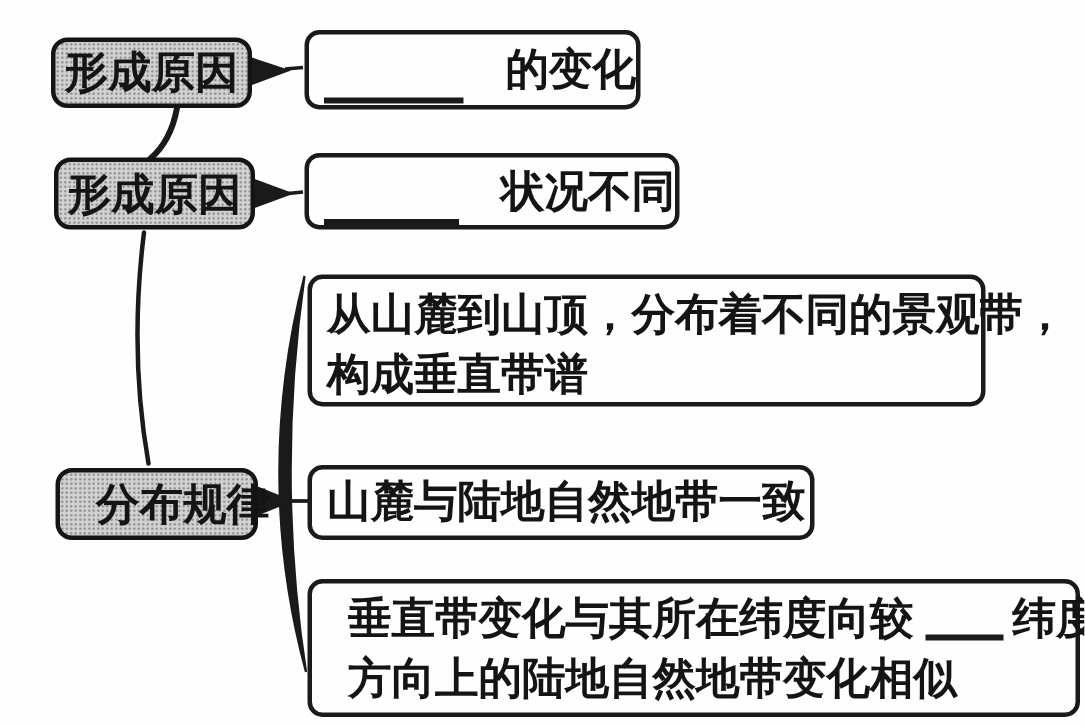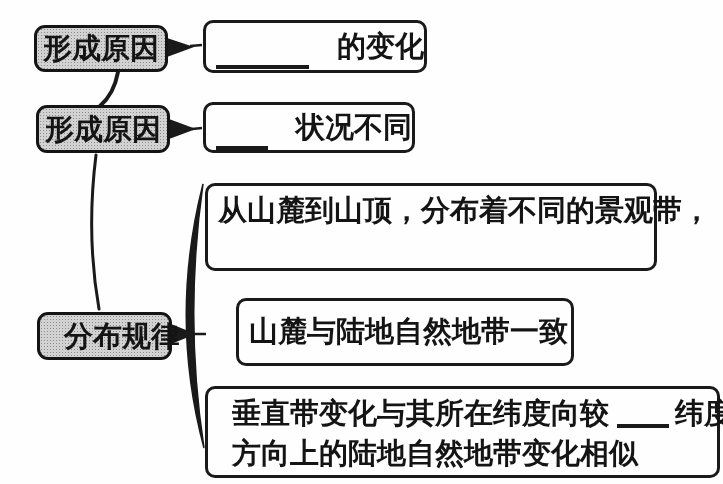--- a/index.html
+++ b/index.html
@@ -102,7 +102,7 @@
     <span class="after-blank">的变化</span>
   </div>
 
-  <div class="wbox single" style="left:203px; top:102px; width:212px; height:51px;justify-content:center;">
+  <div class="wbox single" style="left:203px; top:102px; width:250px; height:51px;justify-content:center;">
     <span class="blank big"></span>
     <span class="after-blank">状况不同</span>
   </div>

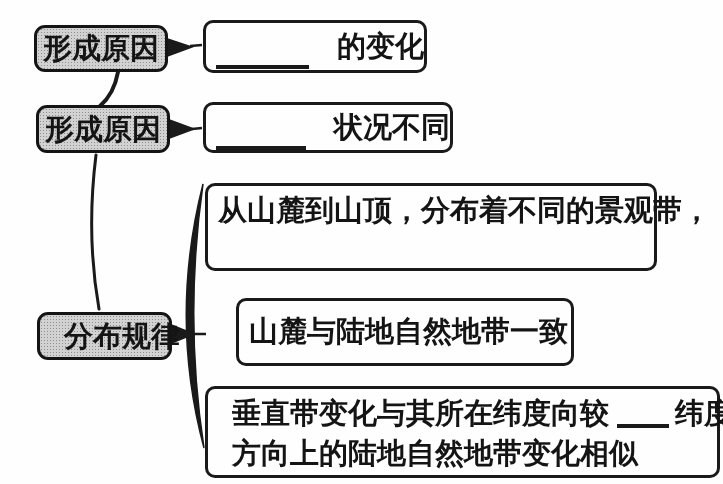--- a/index.html
+++ b/index.html
@@ -109,6 +109,7 @@
 
   <div class="wbox multi" style="left:205px; top:183px; width:452px; height:88px;">
     <div>从山麓到山顶，分布着不同的景观带，</div>
+    <div>构成垂直带谱</div>
   </div>
 
   <div class="wbox single" style="left:205px; top:298px; width:338px; height:68px; padding-left:10px;margin-left:31px;">

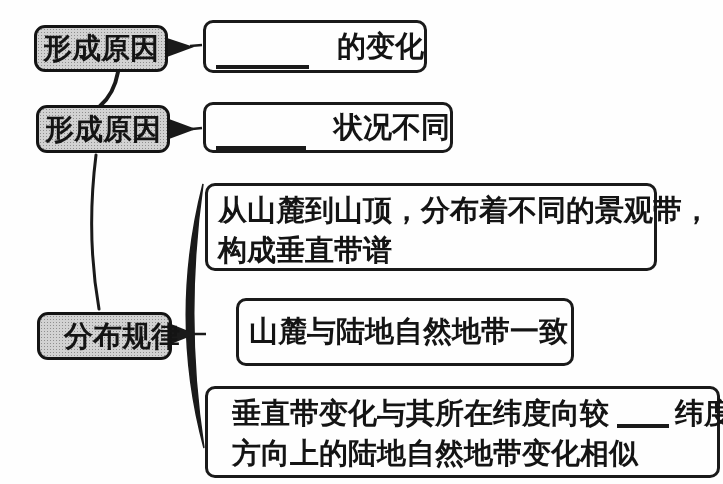--- a/index.html
+++ b/index.html
@@ -112,7 +112,7 @@
     <div>构成垂直带谱</div>
   </div>
 
-  <div class="wbox single" style="left:205px; top:298px; width:338px; height:68px; padding-left:10px;margin-left:31px;">
+  <div class="wbox single" style="left:205px; top:310px; width:338px; height:50px; padding-left:10px;">
     <span>山麓与陆地自然地带一致</span>
   </div>
 

